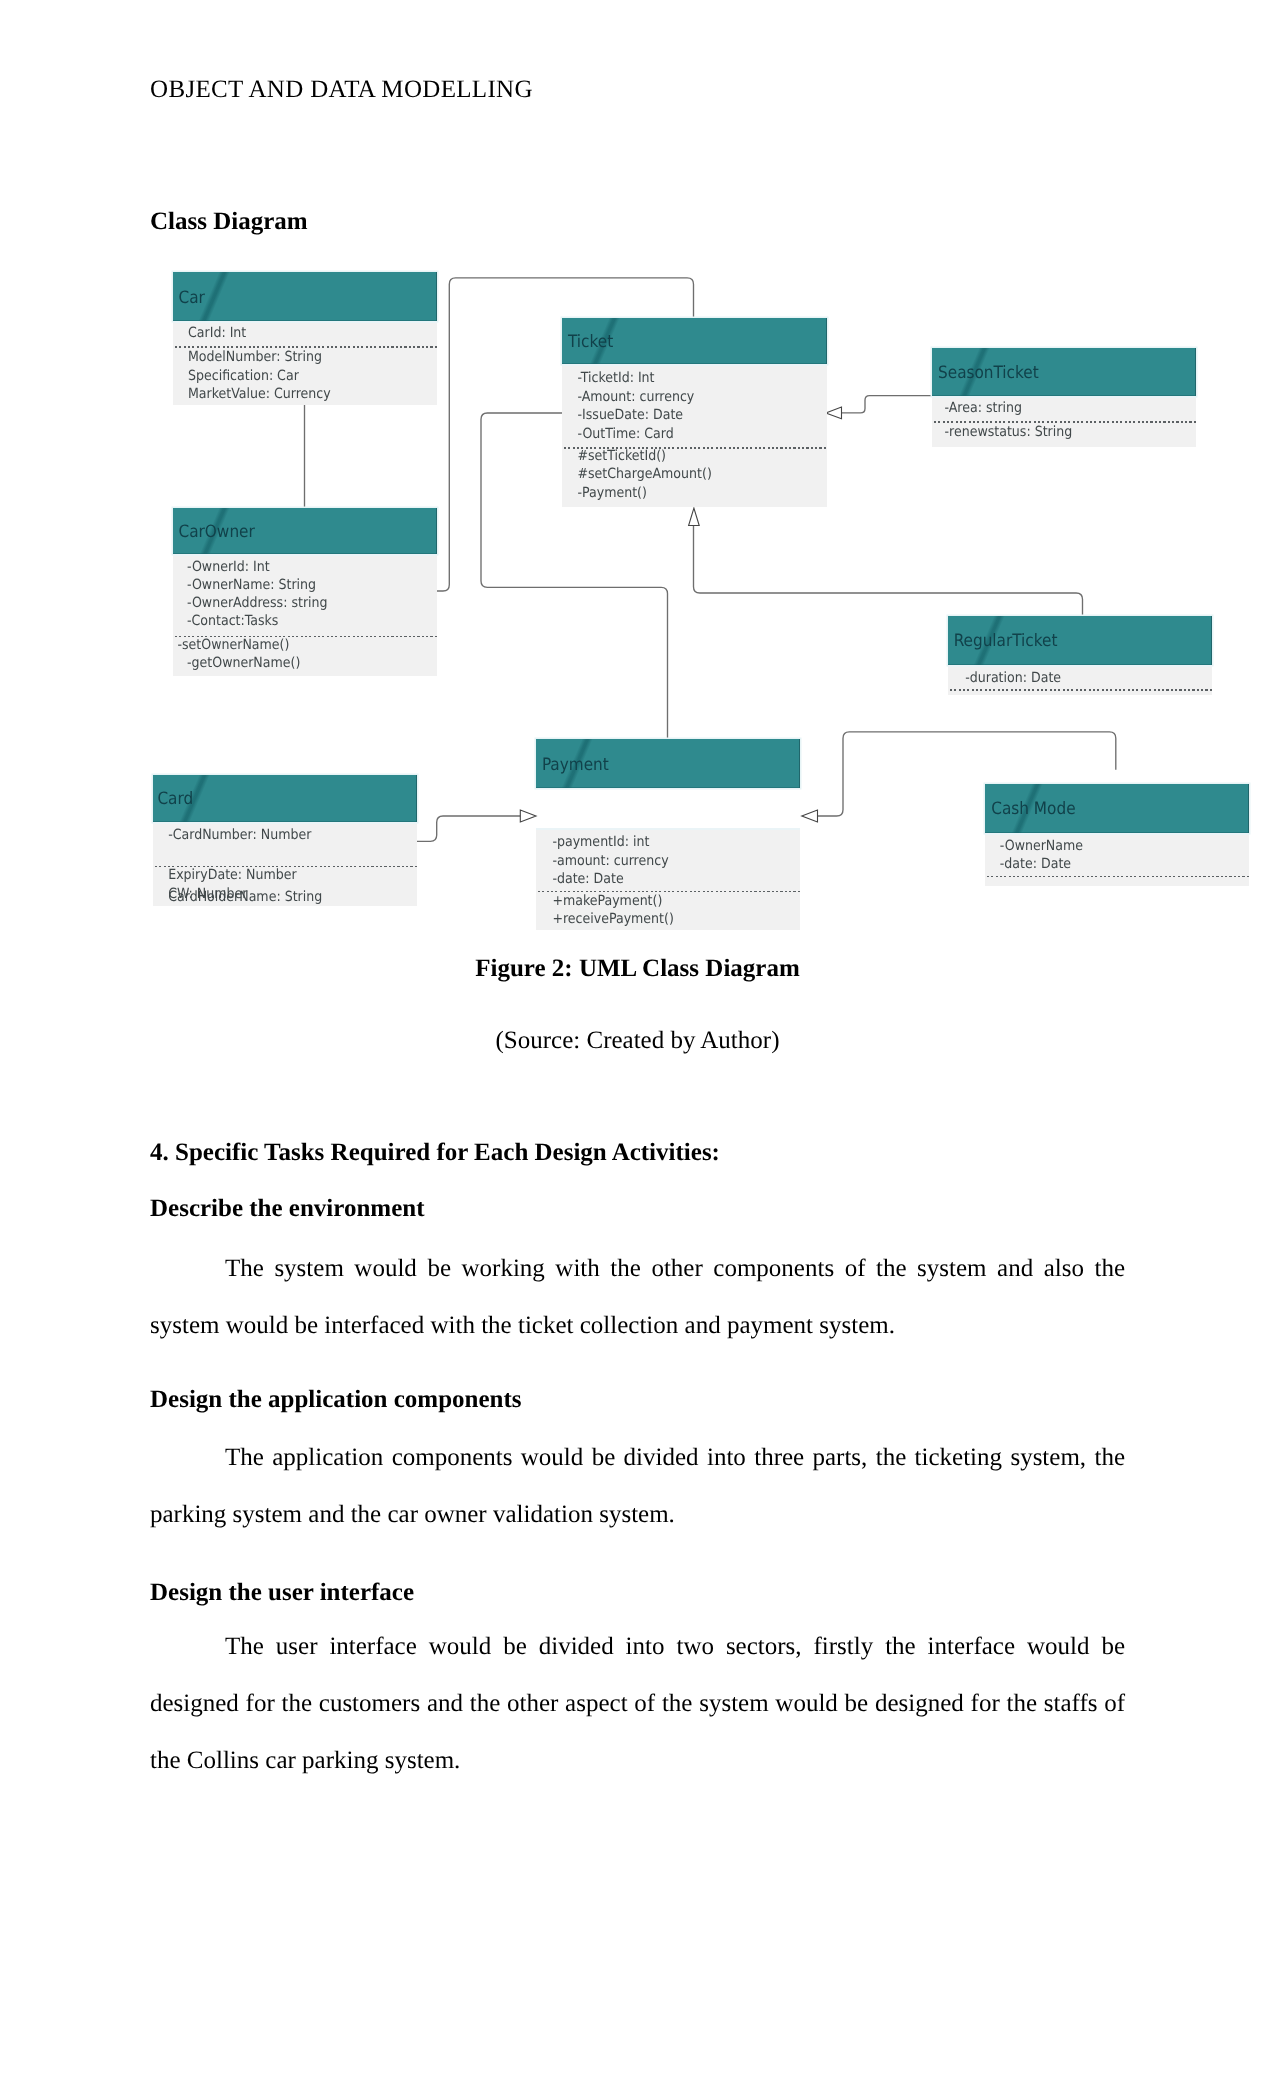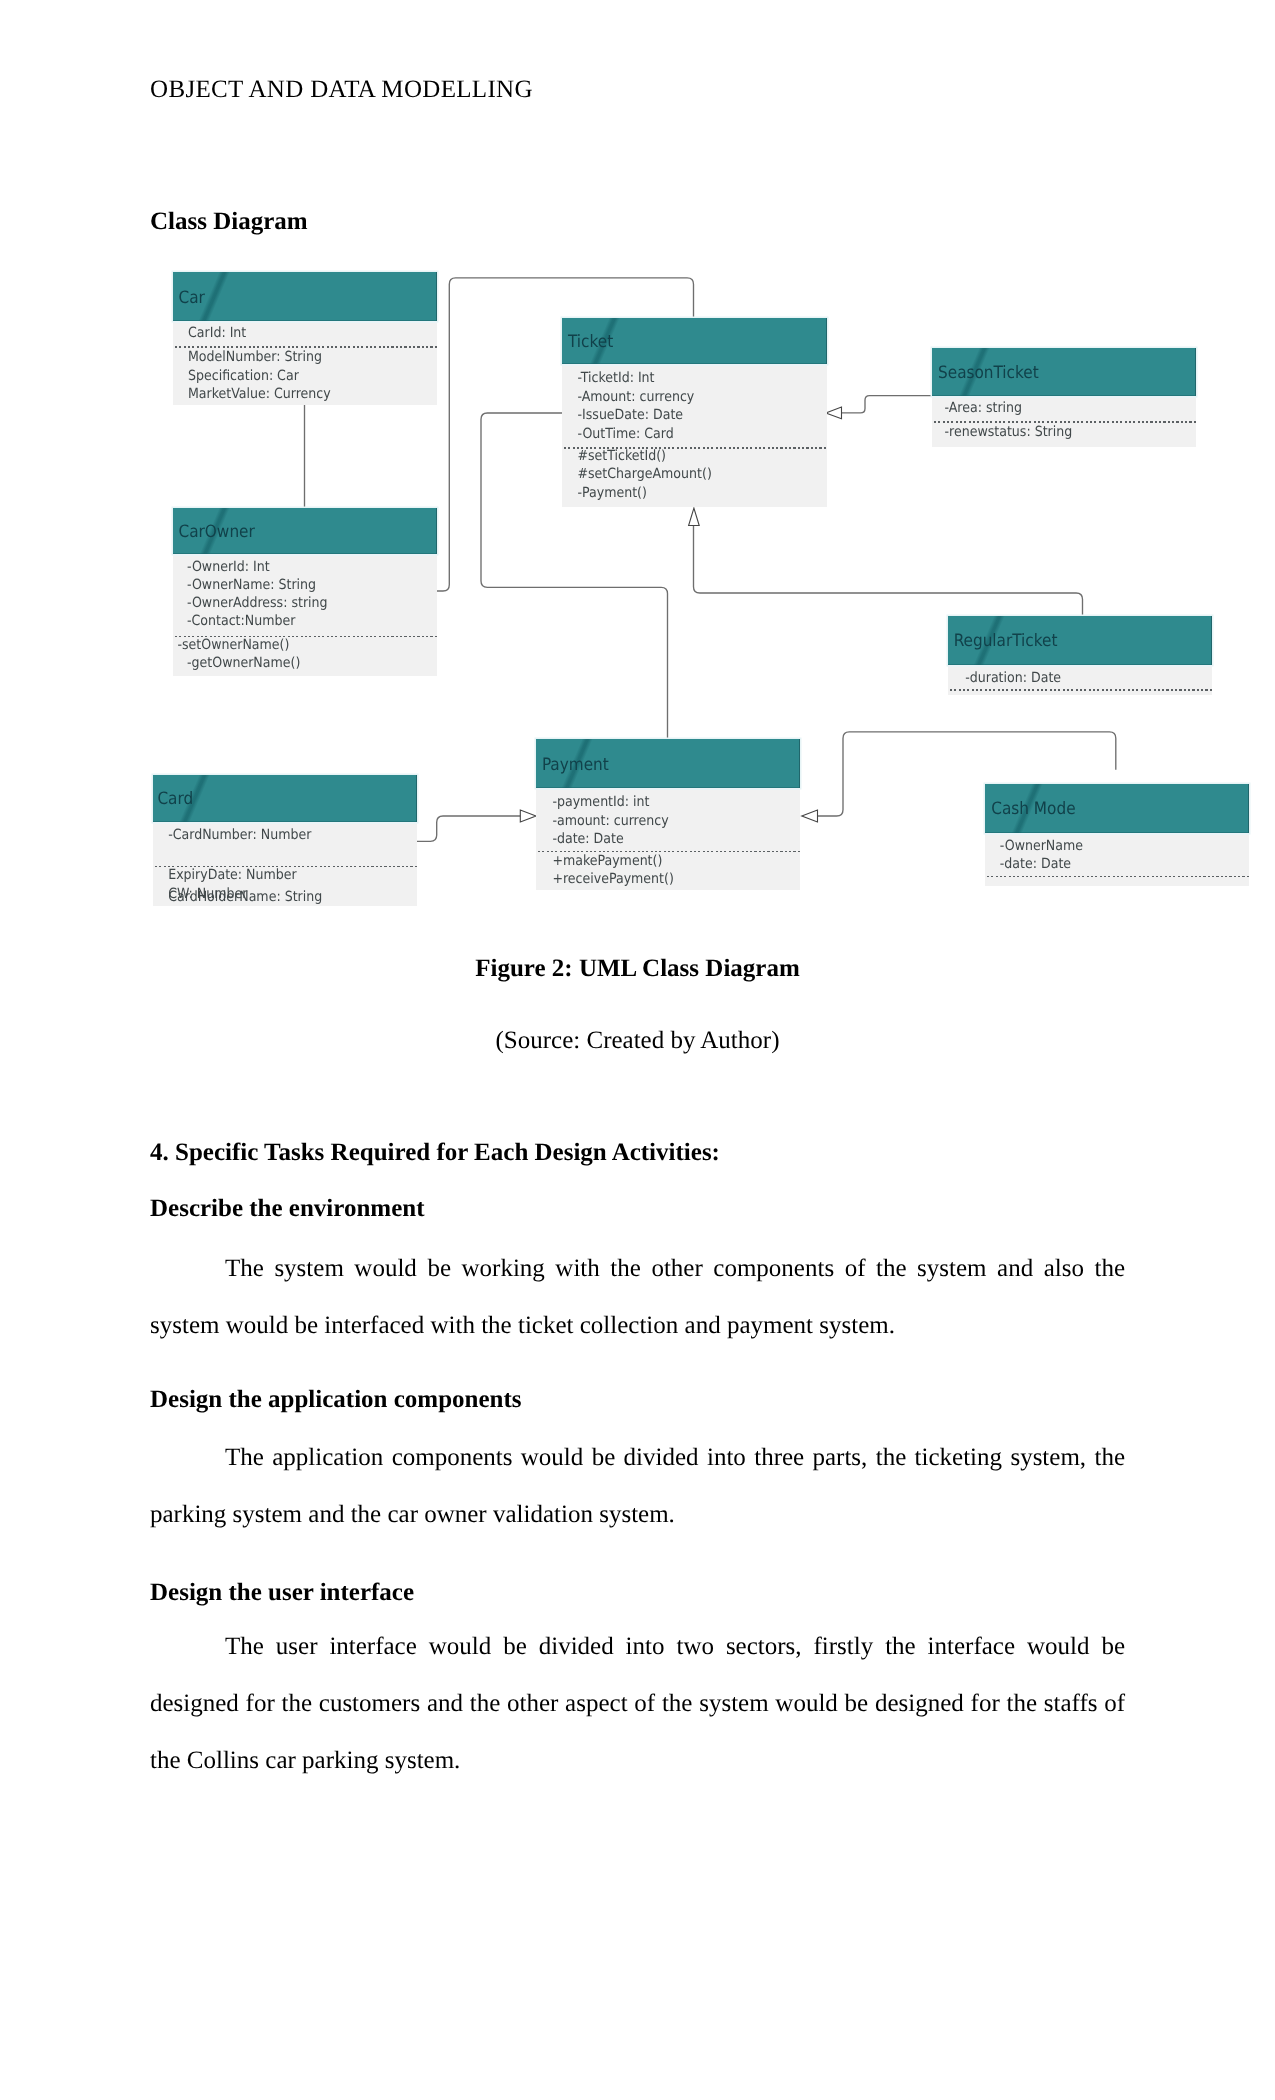--- a/index.html
+++ b/index.html
@@ -84,7 +84,7 @@
         <div class="ln" style="left:14.5px;top:3.7px;">-OwnerId: Int</div>
         <div class="ln" style="left:14.5px;top:21.6px;">-OwnerName: String</div>
         <div class="ln" style="left:14.5px;top:39.9px;">-OwnerAddress: string</div>
-        <div class="ln" style="left:14.5px;top:58.0px;">-Contact:Number</div>
+        <div class="ln" style="left:14.5px;top:58.0px;">-Contact:Tasks</div>
         <div class="dsh" style="top:79.4px;"></div>
         <div class="ln" style="left:5px;top:81.5px;">-setOwnerName()</div>
         <div class="ln" style="left:14.5px;top:99.6px;">-getOwnerName()</div>

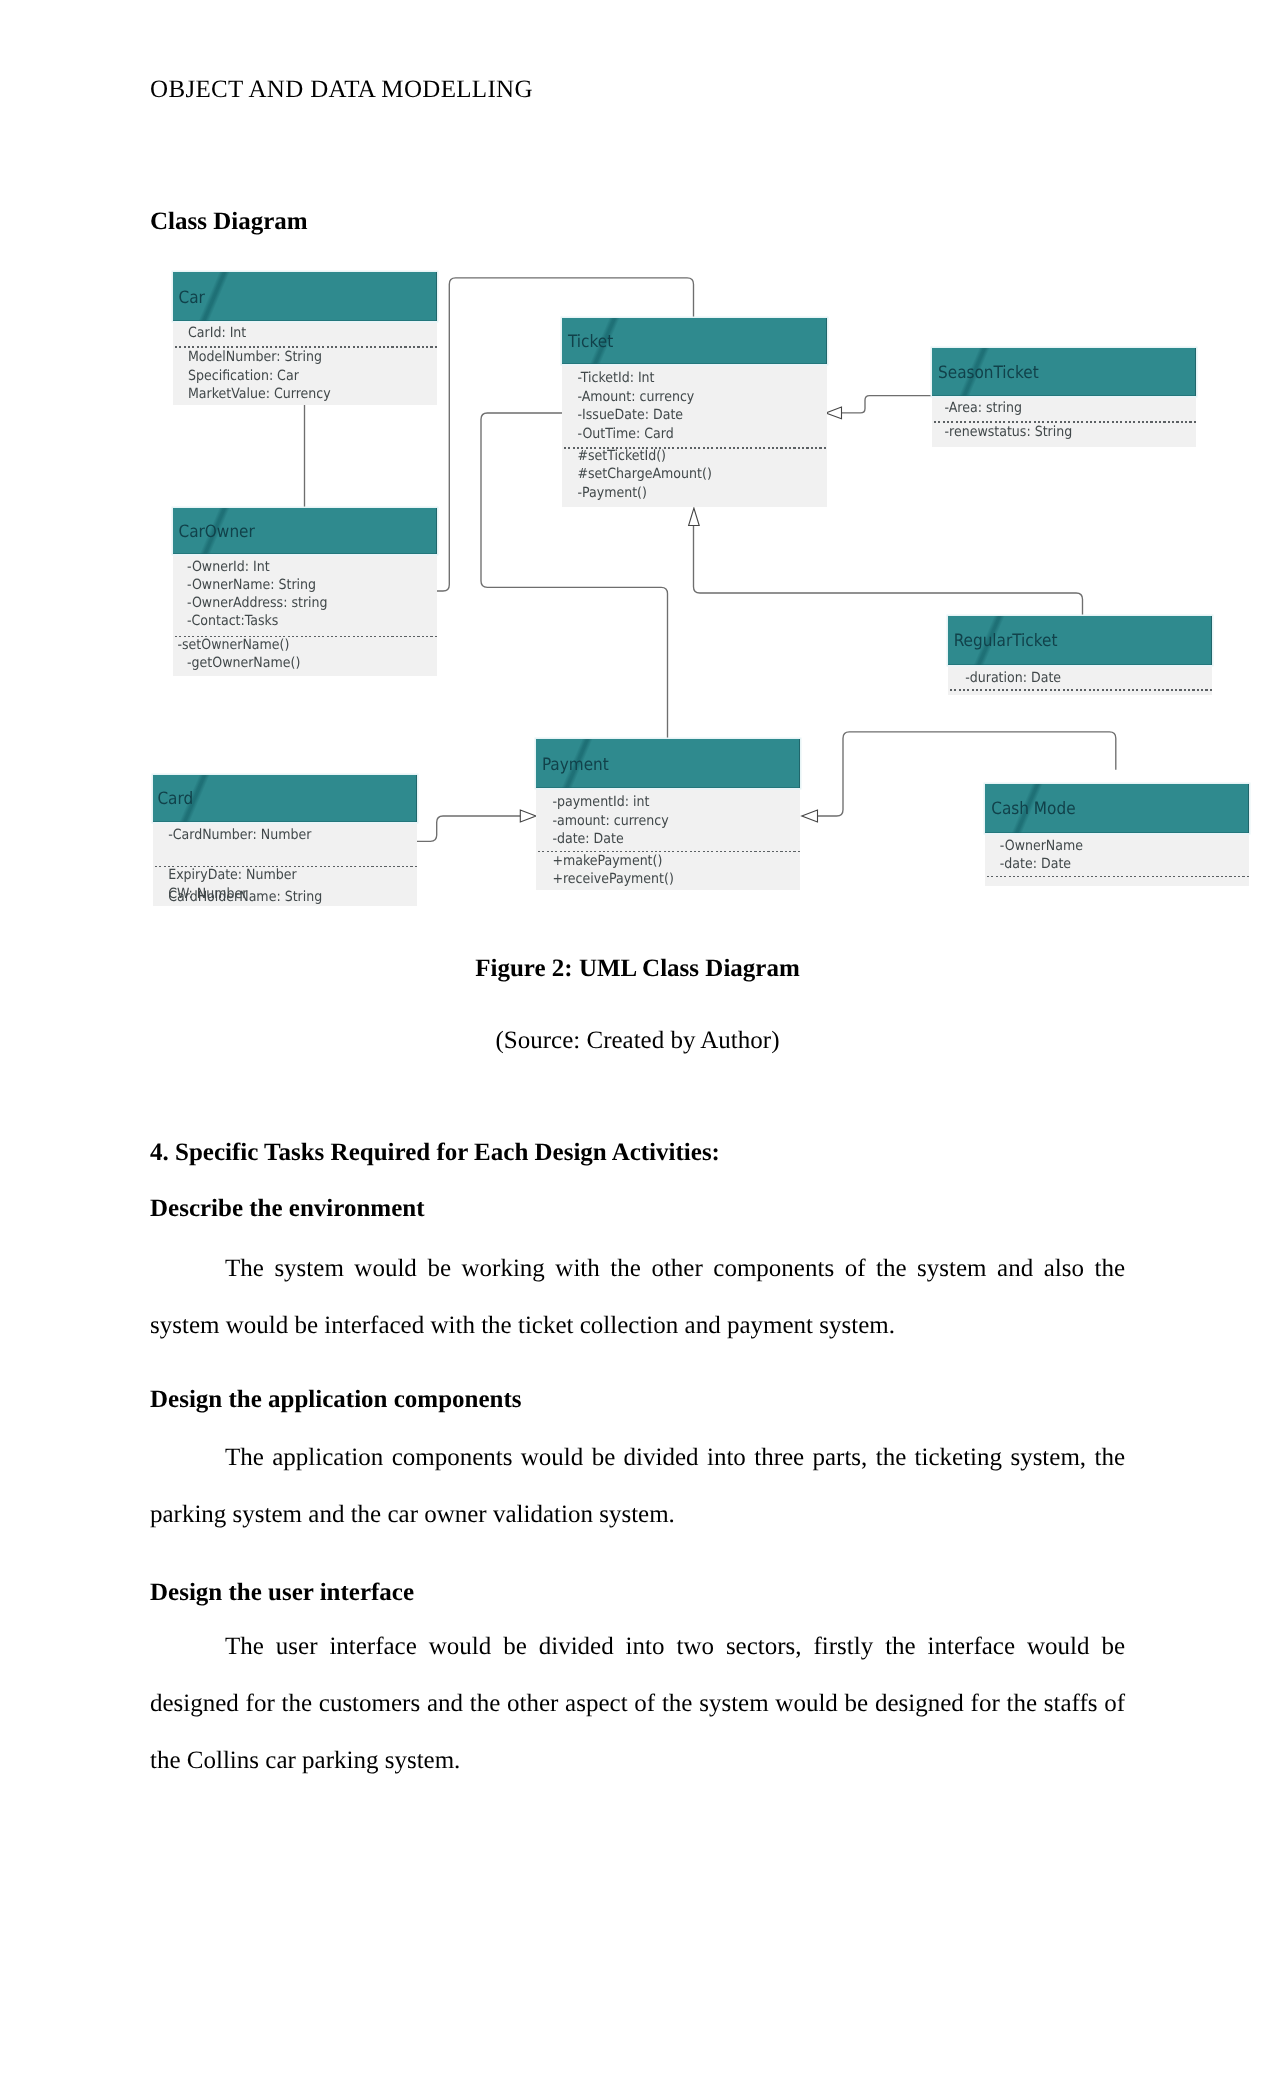--- a/index.html
+++ b/index.html
@@ -150,7 +150,7 @@
         <div class="gl" style="left:46.5px;"></div>
         <div class="nm" style="left:6px;top:17.3px;">Payment</div>
       </div>
-      <div class="bd" style="height:100.2px;">
+      <div class="bd" style="height:100.2px;margin-top:40px;">
         <div class="ln" style="left:16.5px;top:5.2px;">-paymentId: int</div>
         <div class="ln" style="left:16.5px;top:23.8px;">-amount: currency</div>
         <div class="ln" style="left:16.5px;top:42.4px;">-date: Date</div>

